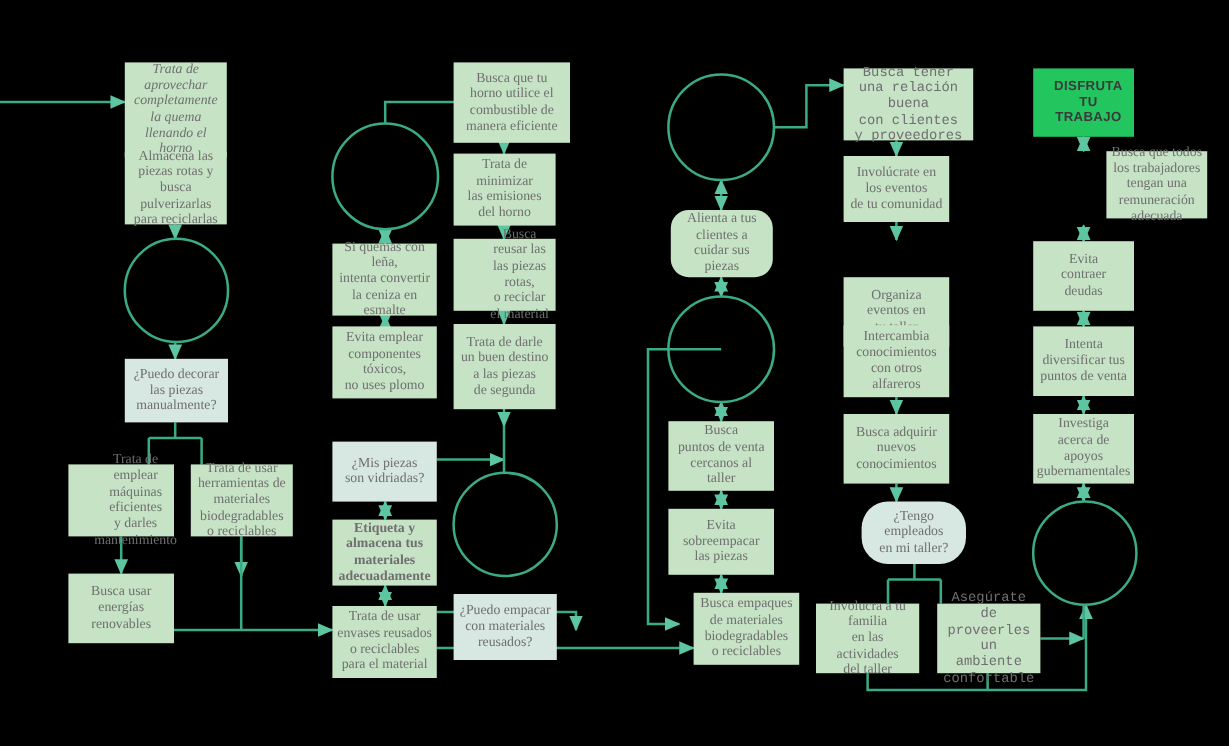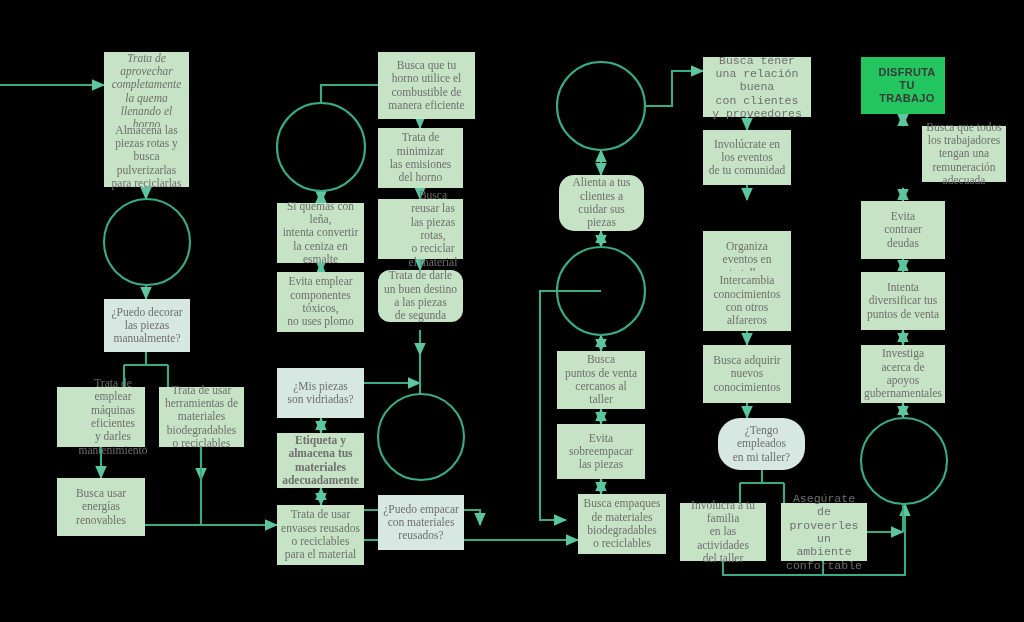--- a/index.html
+++ b/index.html
@@ -136,7 +136,7 @@
 las piezas rotas,
 o reciclar
 el material</div>
-      <div class="node proc" style="left: 378px; top: 270px; width: 85px; height: 52px; border-radius: 12px;">Trata de darle
+      <div class="node proc" style="left: 378px; top: 270px; width: 85px; height: 71px;">Trata de darle
 un buen destino
 a las piezas
 de segunda</div>

